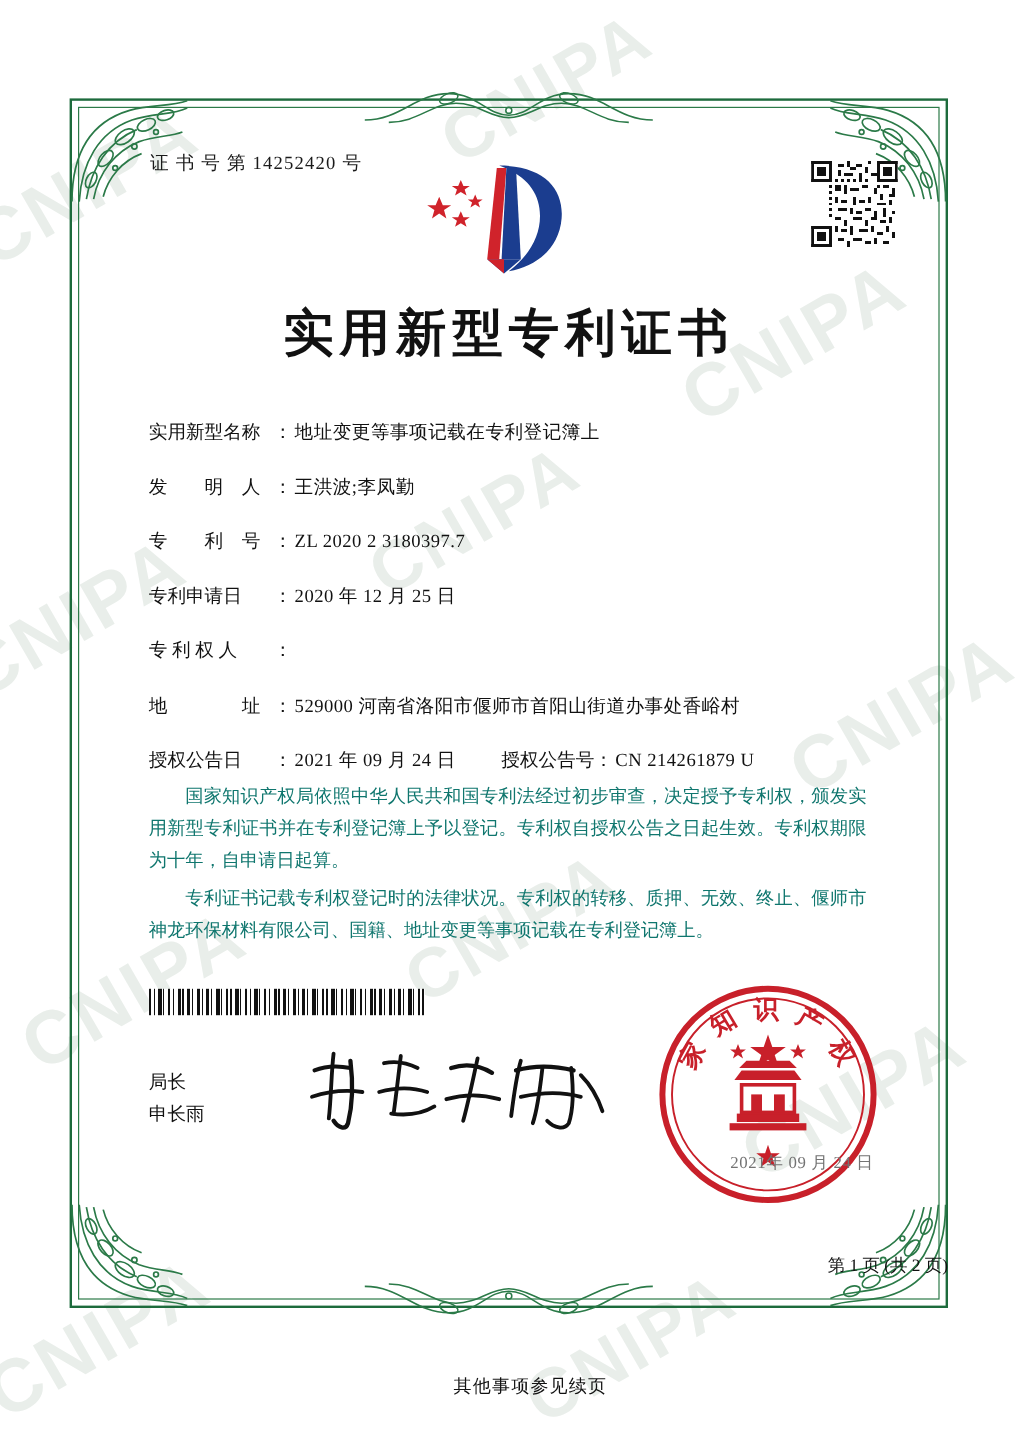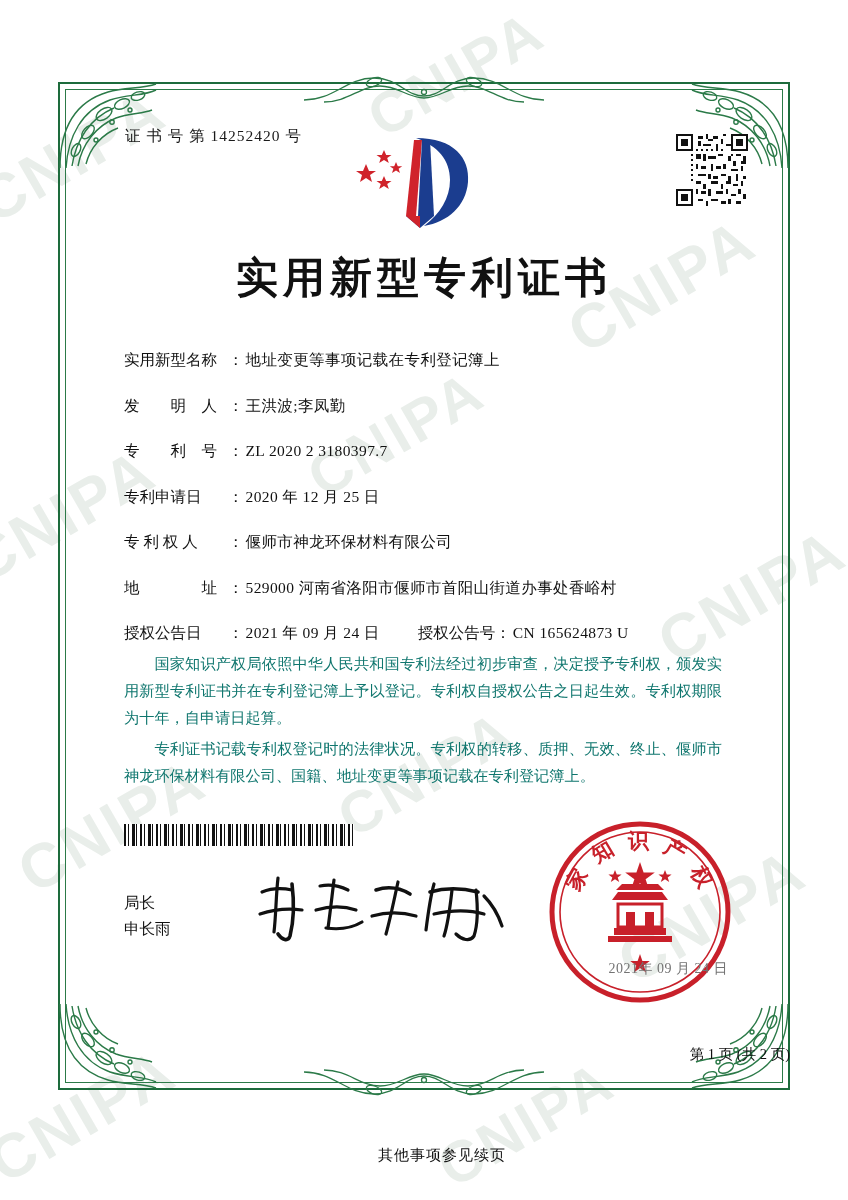--- a/index.html
+++ b/index.html
@@ -510,7 +510,6 @@
       <div class="field-row">
         <span class="field-label">专 利 权 人</span>
         <span class="field-colon">：</span>
-        <span class="field-value">偃师市神龙环保材料有限公司</span>
       </div>
 
       <div class="field-row">

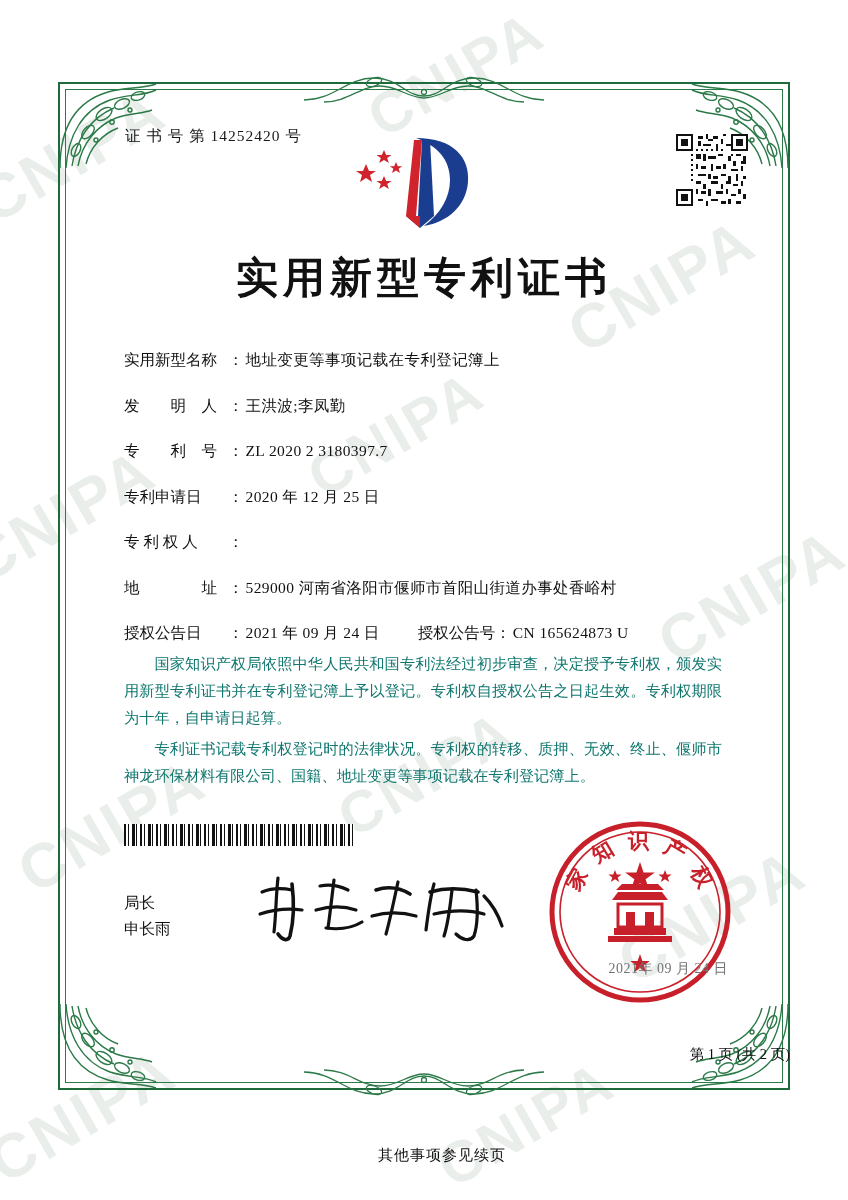--- a/index.html
+++ b/index.html
@@ -524,7 +524,7 @@
         <span class="field-value">2021 年 09 月 24 日</span>
         <span class="field-value2-label">授权公告号</span>
         <span class="field-colon">：</span>
-        <span class="field-value">CN 165624873 U</span>
+        <span class="field-value">CN 214261879 U</span>
       </div>
 
     </div>

